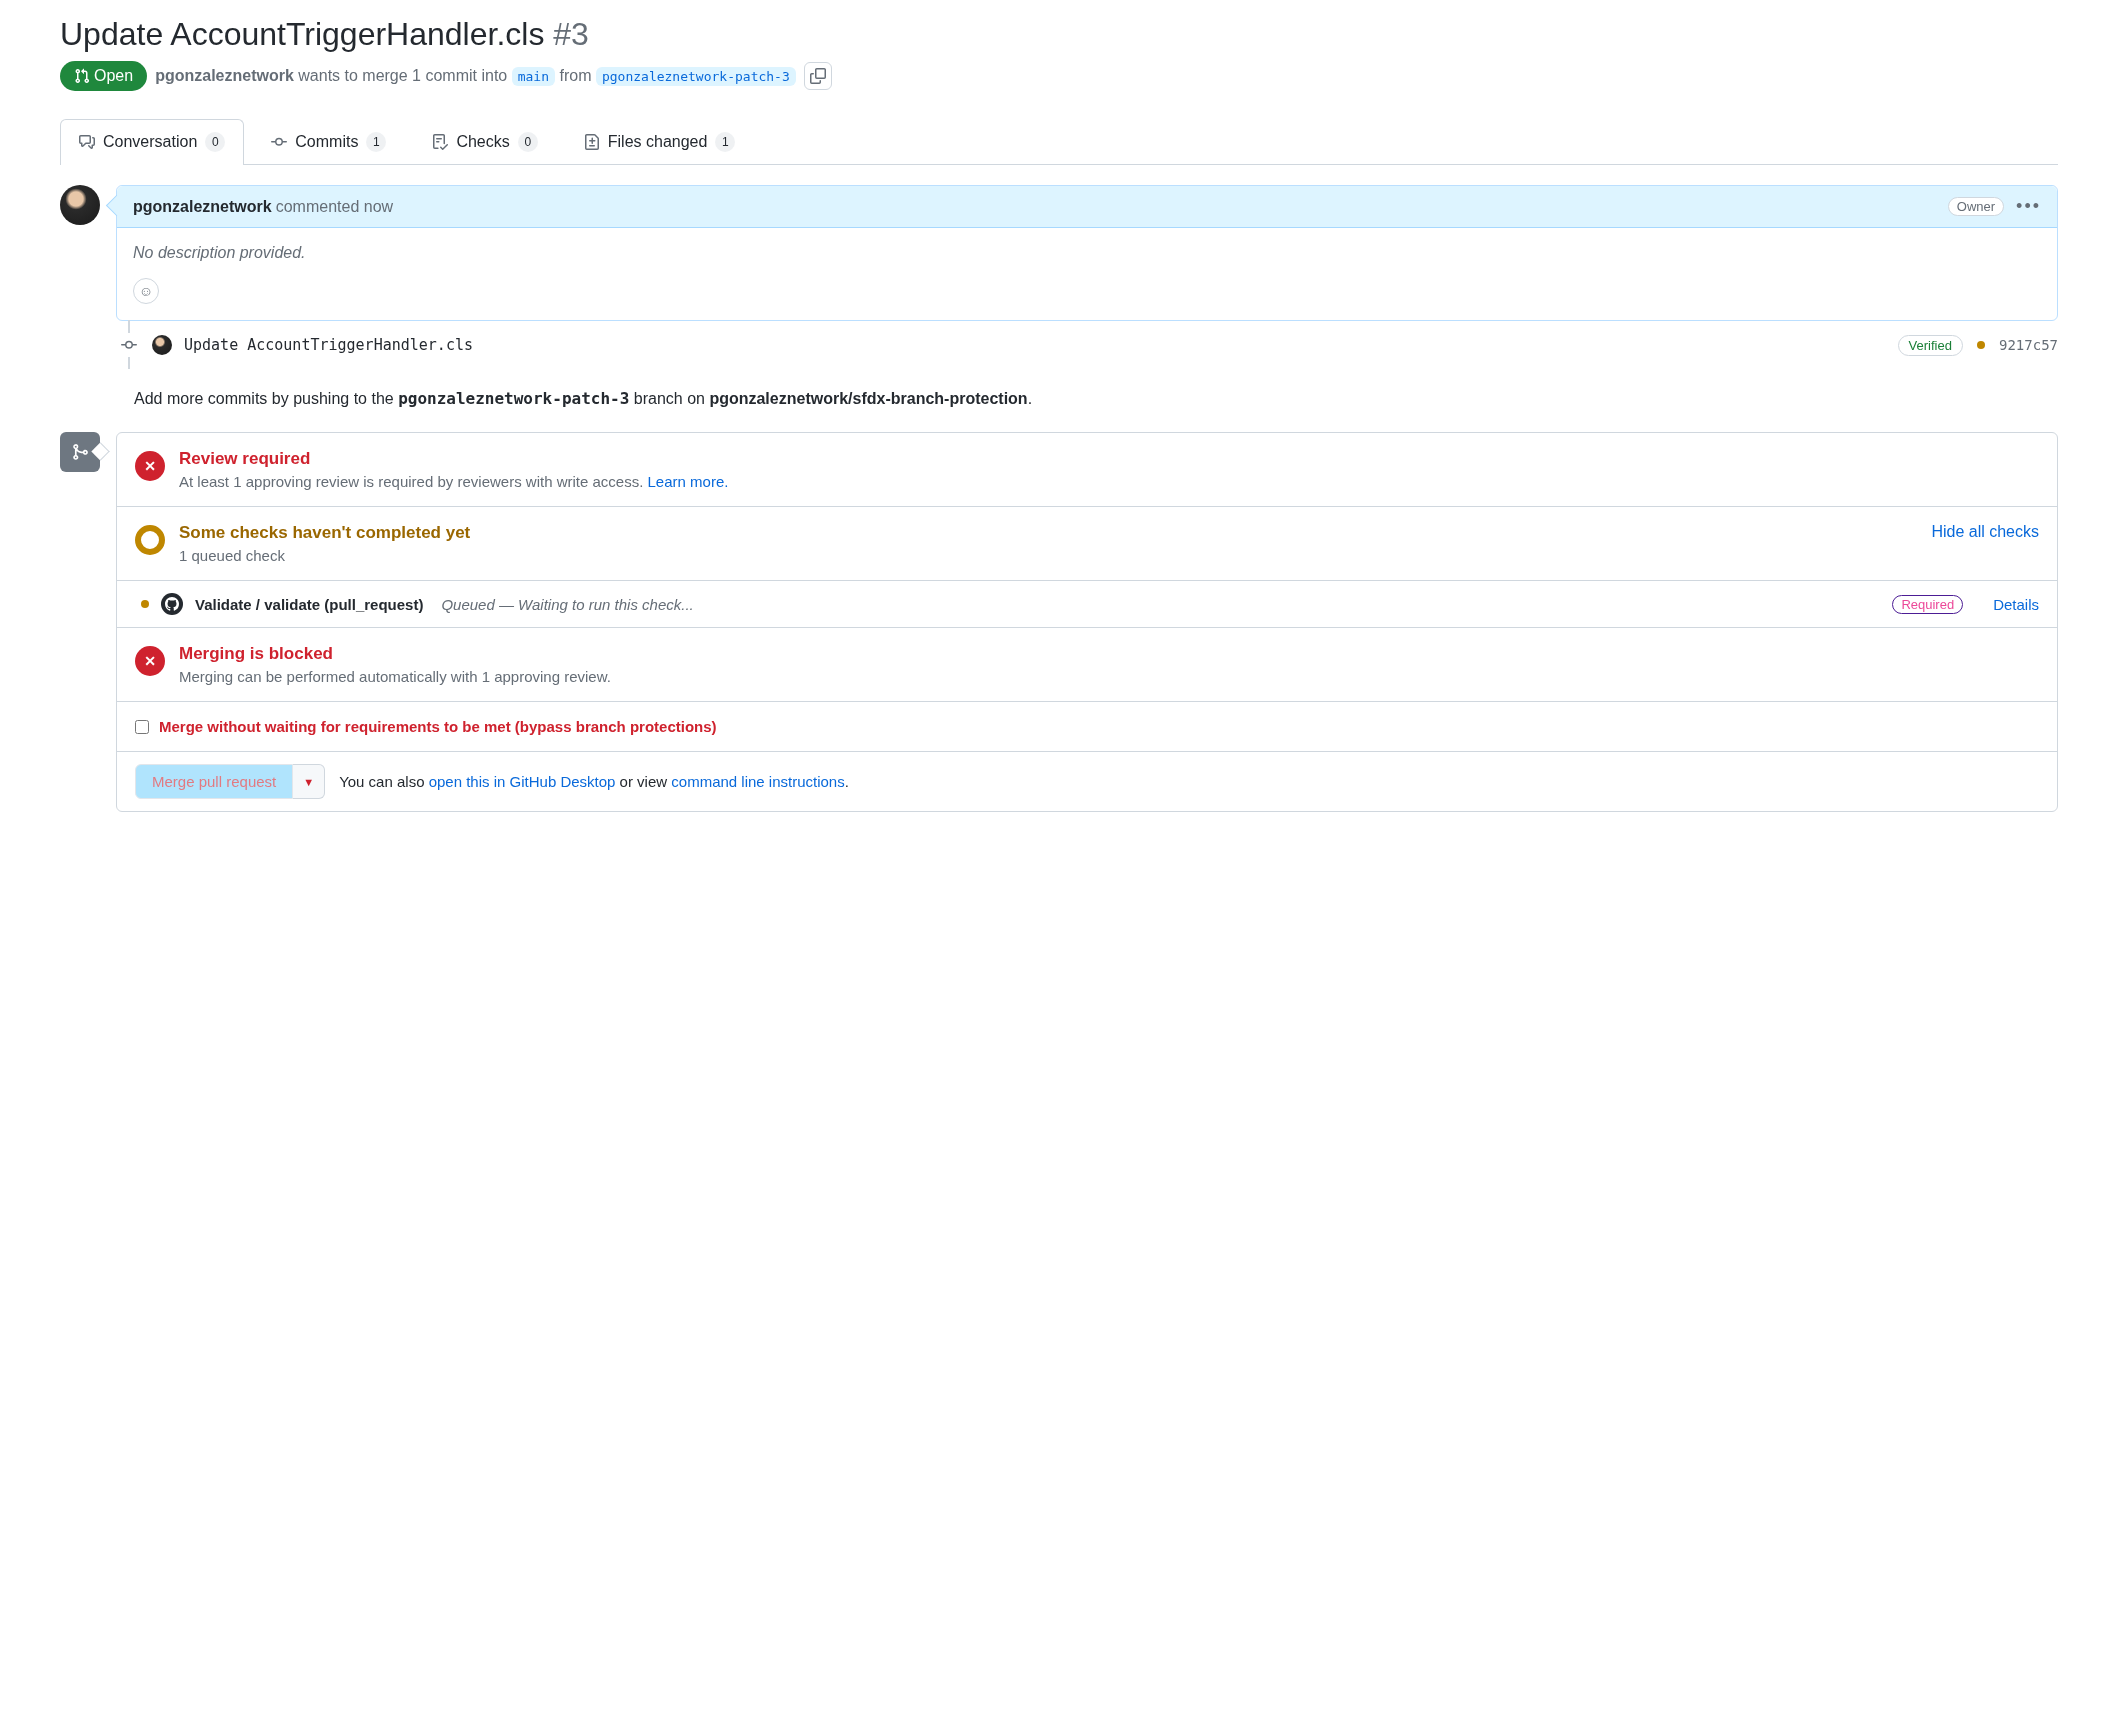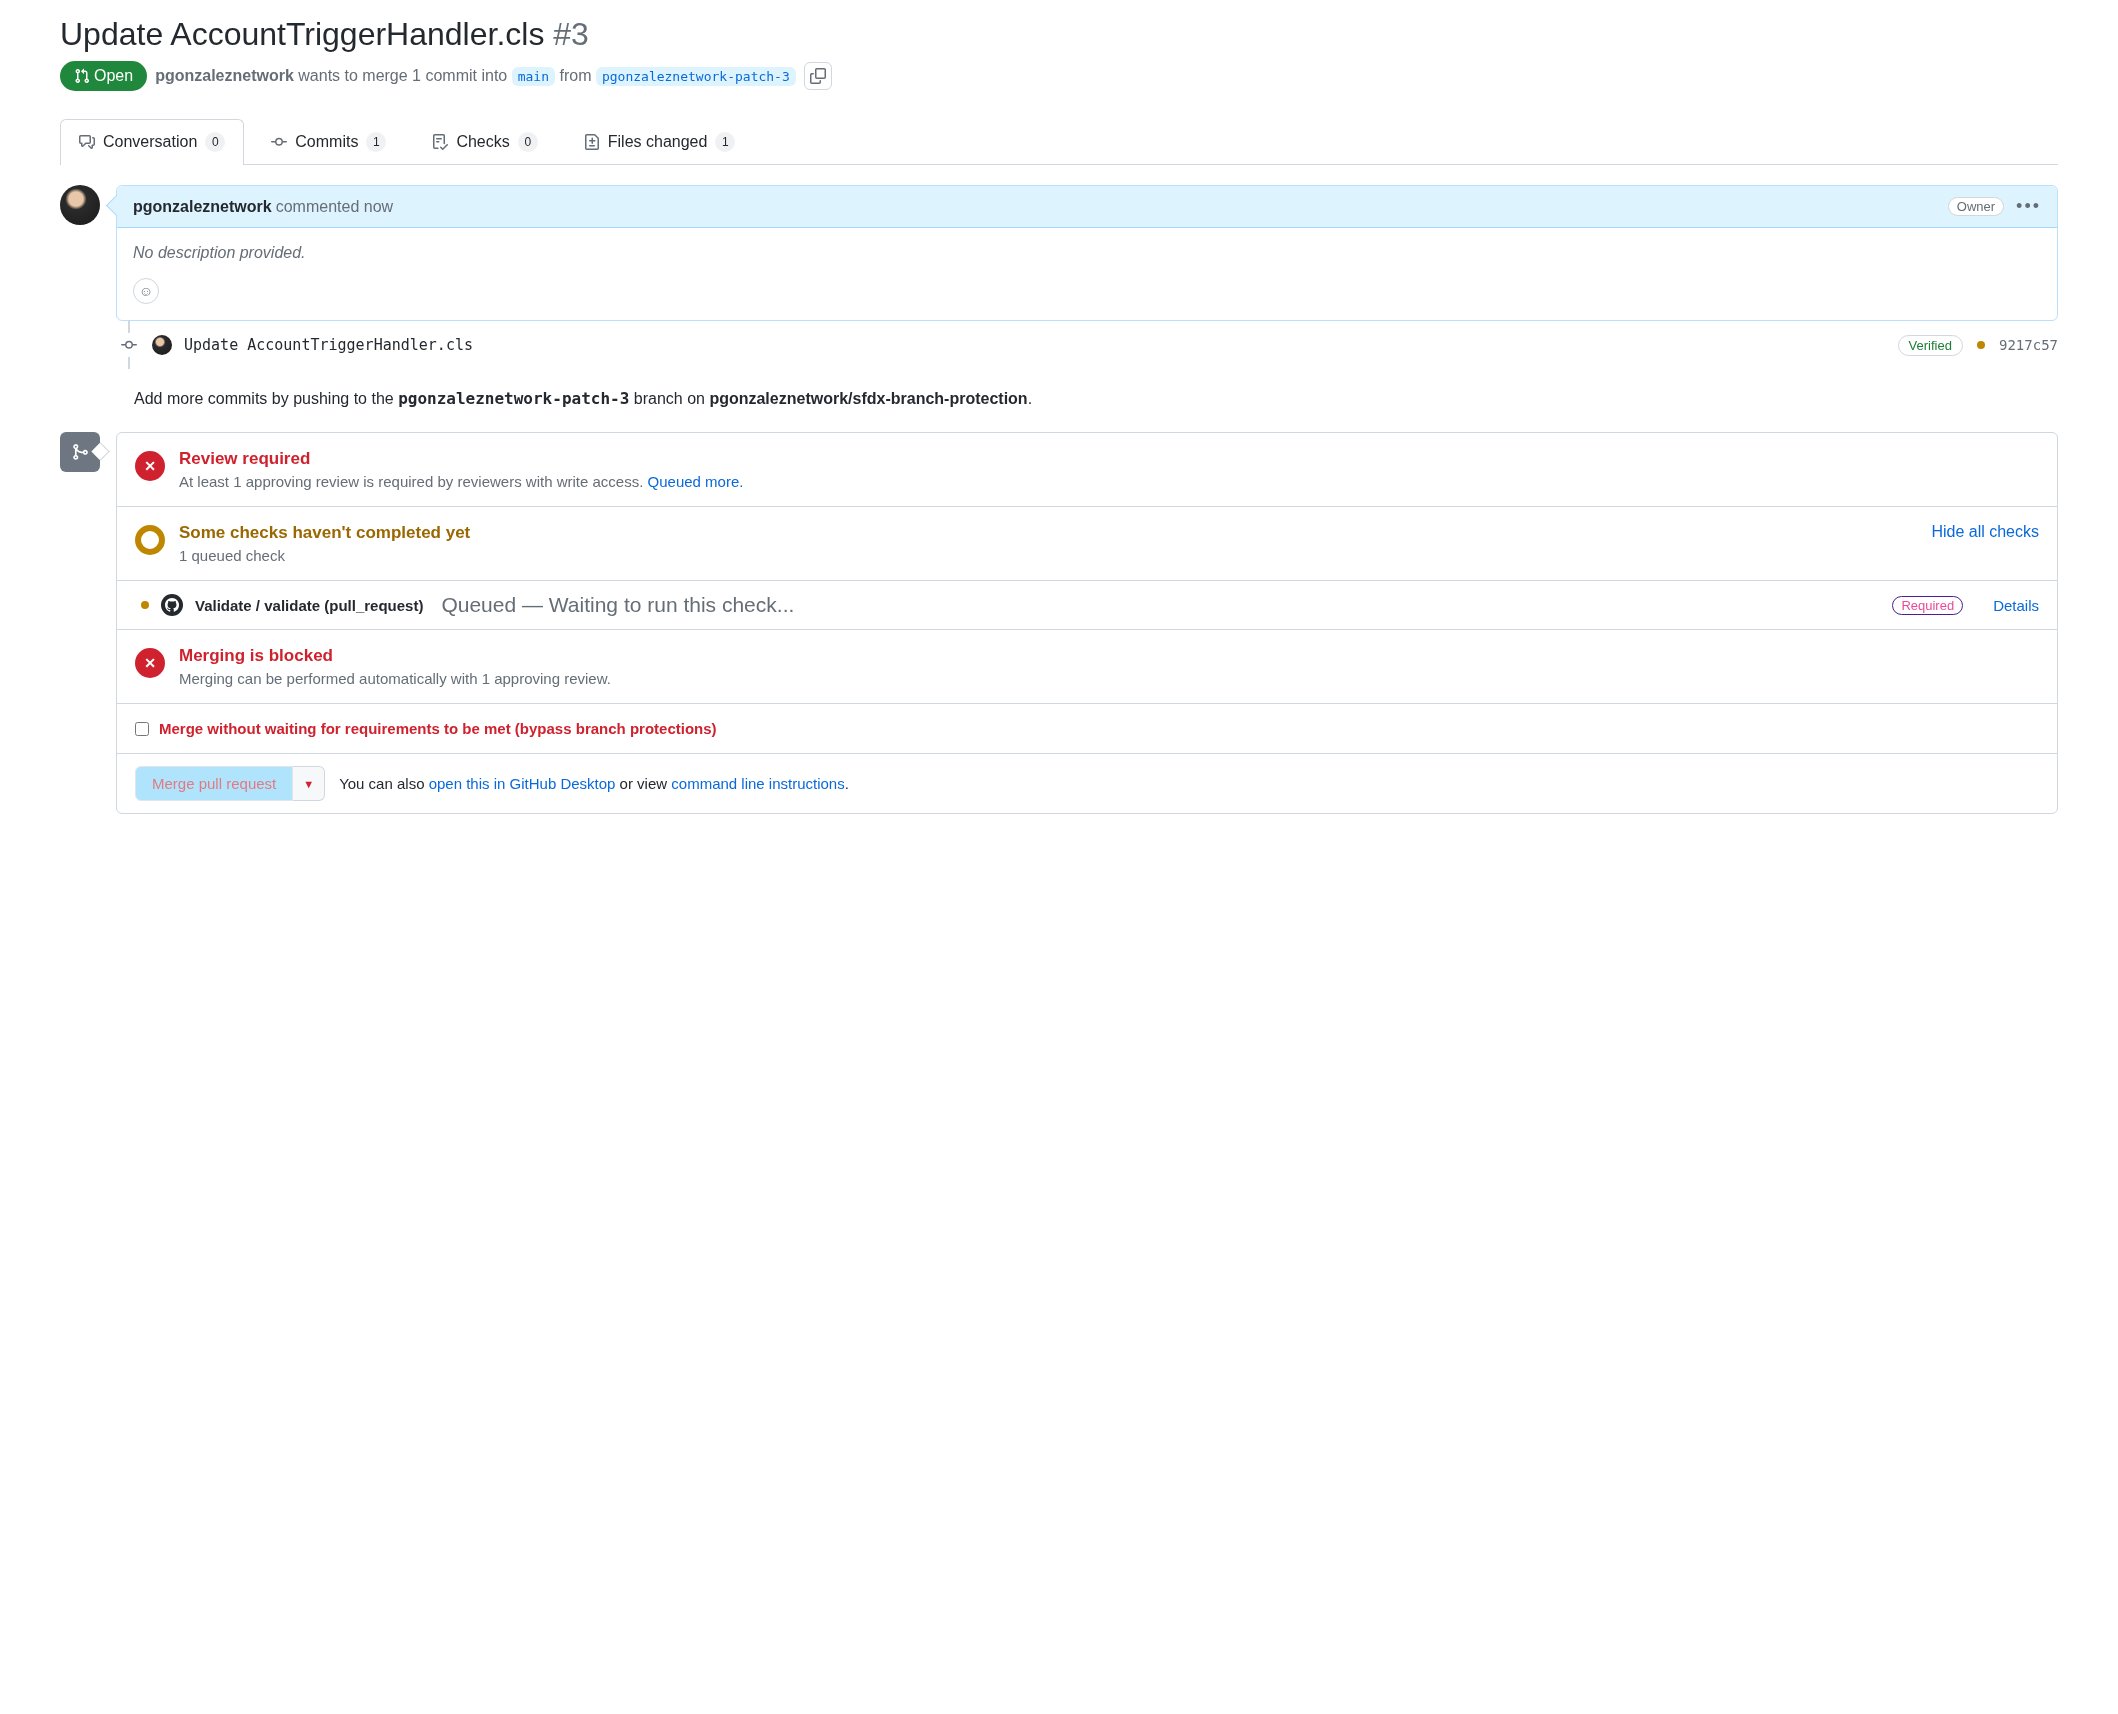--- a/index.html
+++ b/index.html
@@ -220,7 +220,7 @@
           <div class="ms-body">
             <div class="ms-title red">Review required</div>
             <div class="ms-sub">
-              <span>At least 1 approving review is required by reviewers with write access. </span><a>Queued more.</a>
+              <span>At least 1 approving review is required by reviewers with write access. </span><a>Learn more.</a>
             </div>
           </div>
         </div>

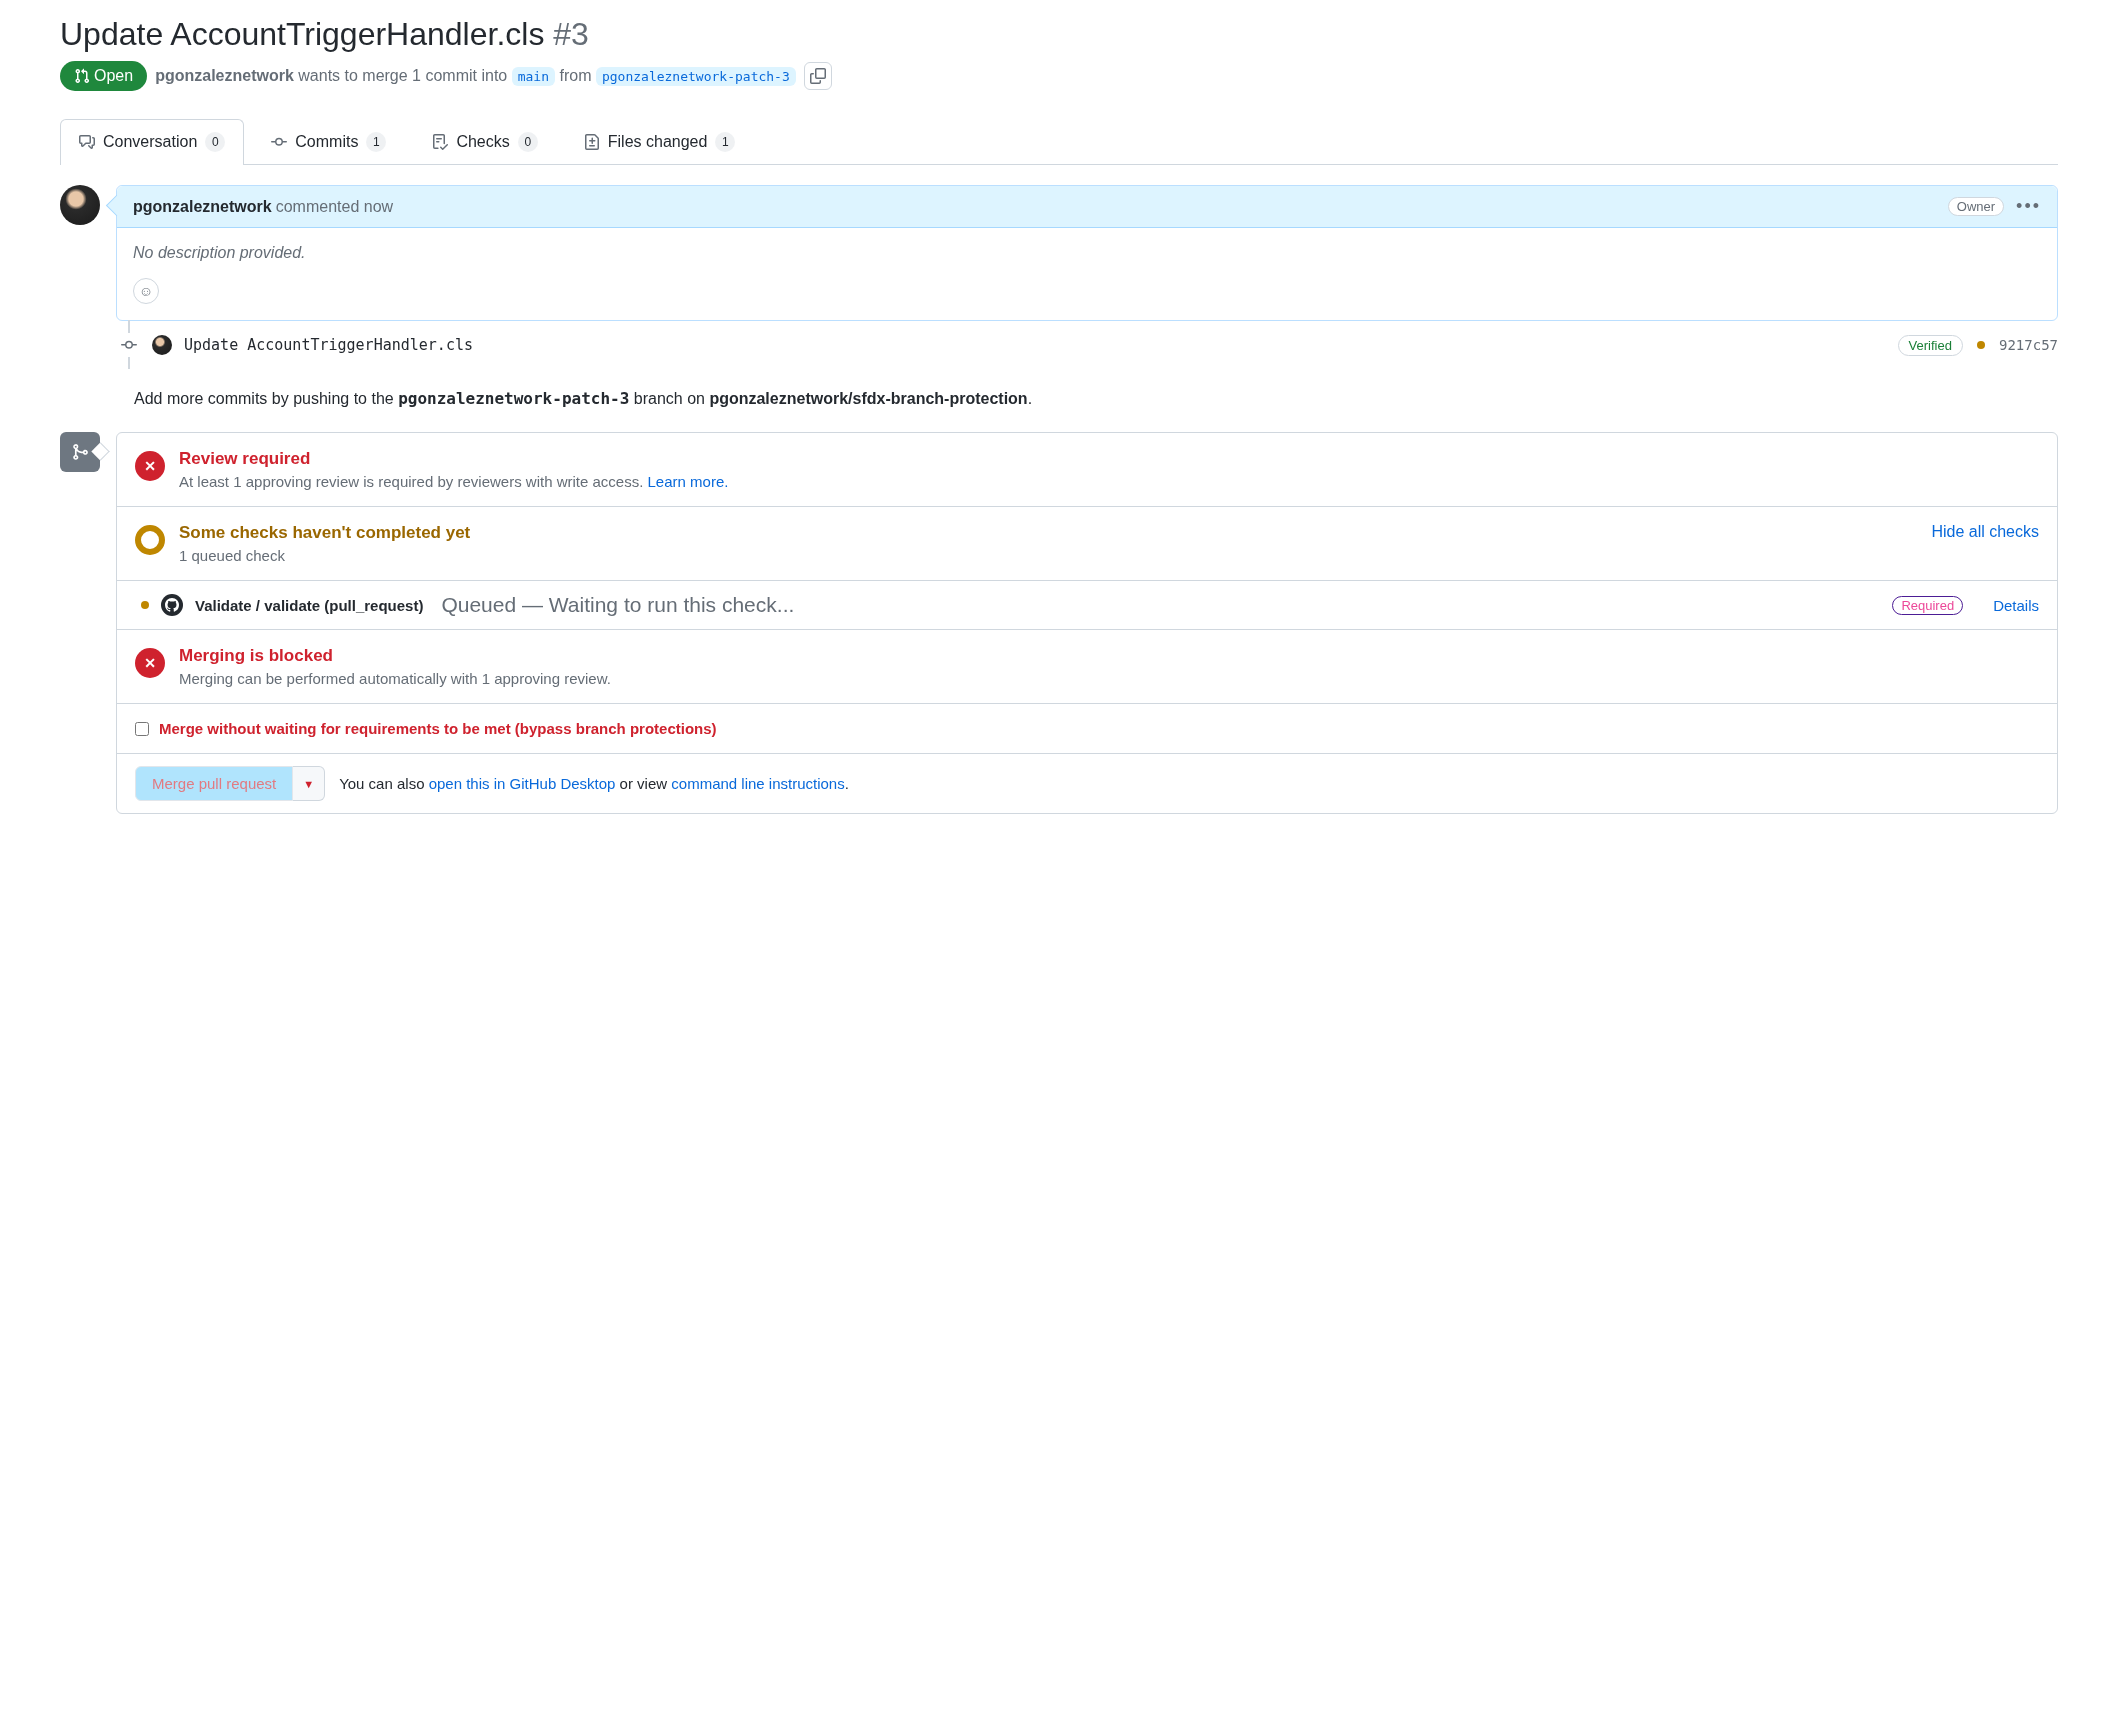--- a/index.html
+++ b/index.html
@@ -83,7 +83,7 @@
   .gh-action-icon { width: 22px; height: 22px; border-radius: 50%; background: #24292f; display: inline-flex; align-items: center; justify-content: center; }
   .gh-action-icon svg { fill: #fff; width: 14px; height: 14px; }
   .check-name { font-weight: 600; font-size: 15px; }
-  .check-status { color: #656d76; font-size: 21px; margin-left: 6px; }
+  .check-status { color: #656d76; font-style: italic; font-size: 15px; margin-left: 6px; }
   .required-badge { border: 1px solid #4c1d95; padding: 1px 8px; border-radius: 20px; font-size: 13px; color: #ec4899; margin-left: auto; }
   .details-link { color: #0969da; text-decoration: none; font-size: 15px; margin-left: 18px; cursor: pointer; }
   

